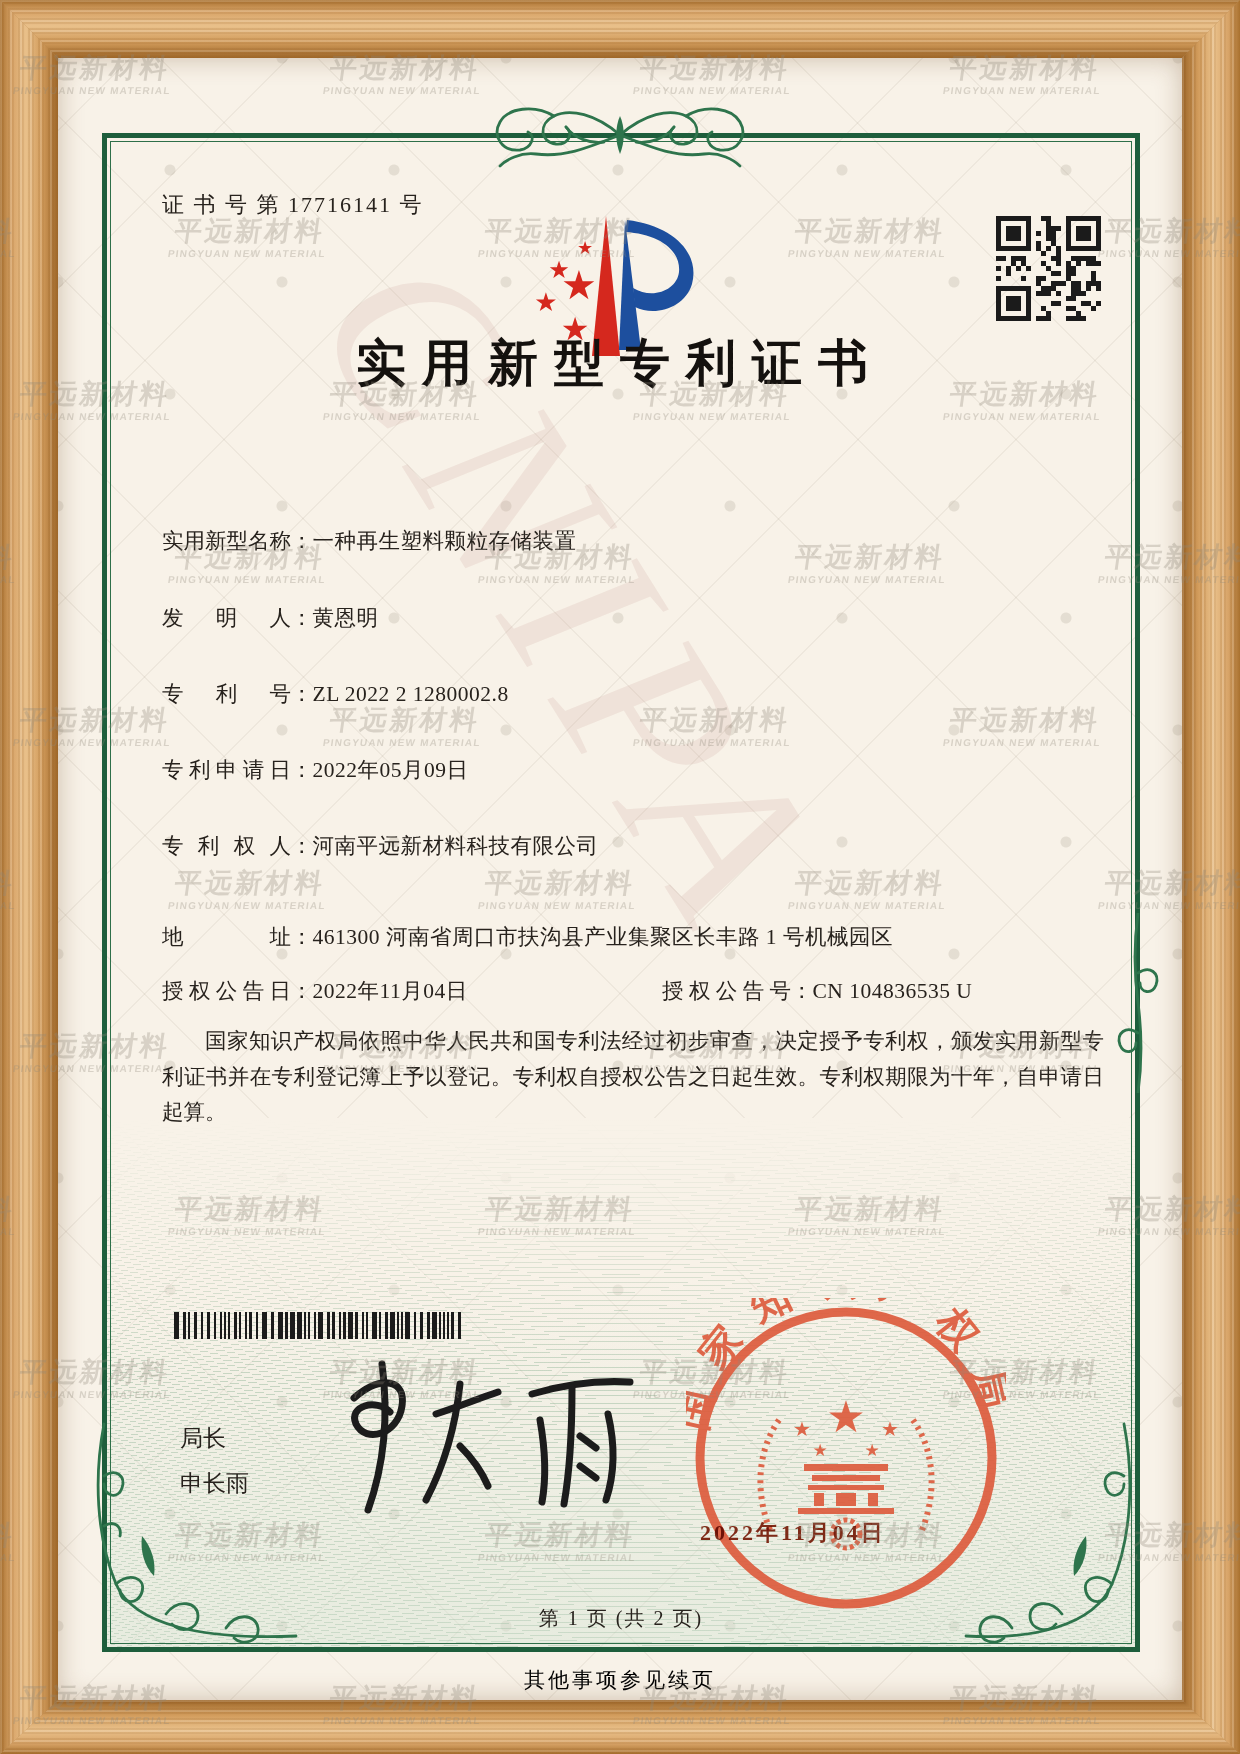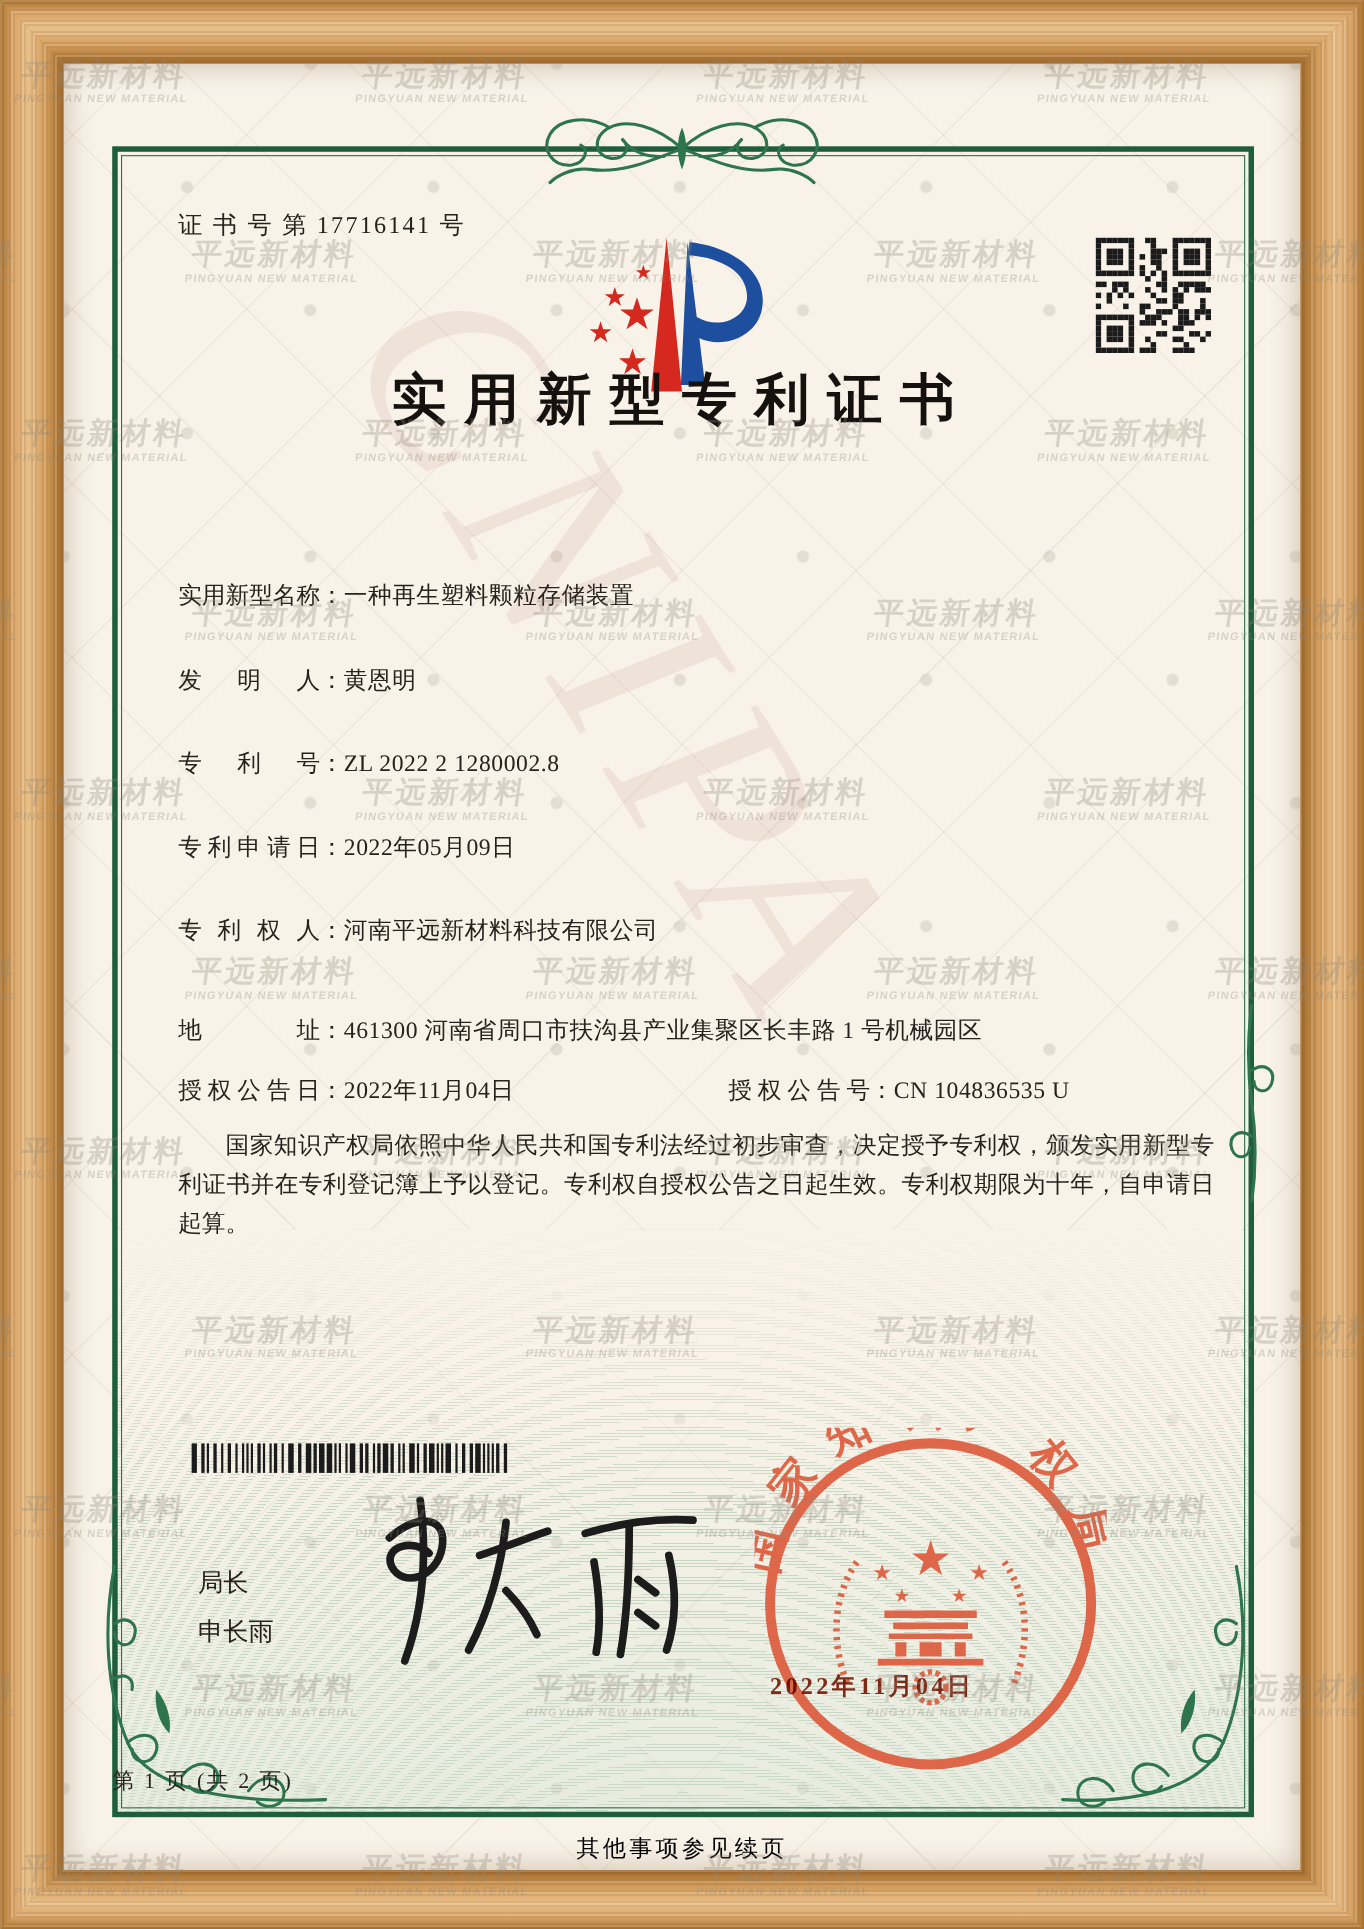--- a/index.html
+++ b/index.html
@@ -82,7 +82,7 @@
   .seal{position:absolute;left:628px;top:1240px;mix-blend-mode:multiply;opacity:.92;z-index:21;}
   .seal-date{position:absolute;left:642px;top:1460px;font-size:22px;letter-spacing:3px;
     color:#7e2a17;mix-blend-mode:multiply;z-index:23;font-weight:bold;}
-  .page-footer{position:absolute;left:44px;width:1038px;top:1547px;text-align:left;
+  .page-footer{position:absolute;left:44px;width:1038px;top:1547px;text-align:center;
     font-size:20px;letter-spacing:2px;}
   .continuation{position:absolute;left:0;right:0;top:1608px;text-align:center;
     font-size:21px;letter-spacing:3px;}

